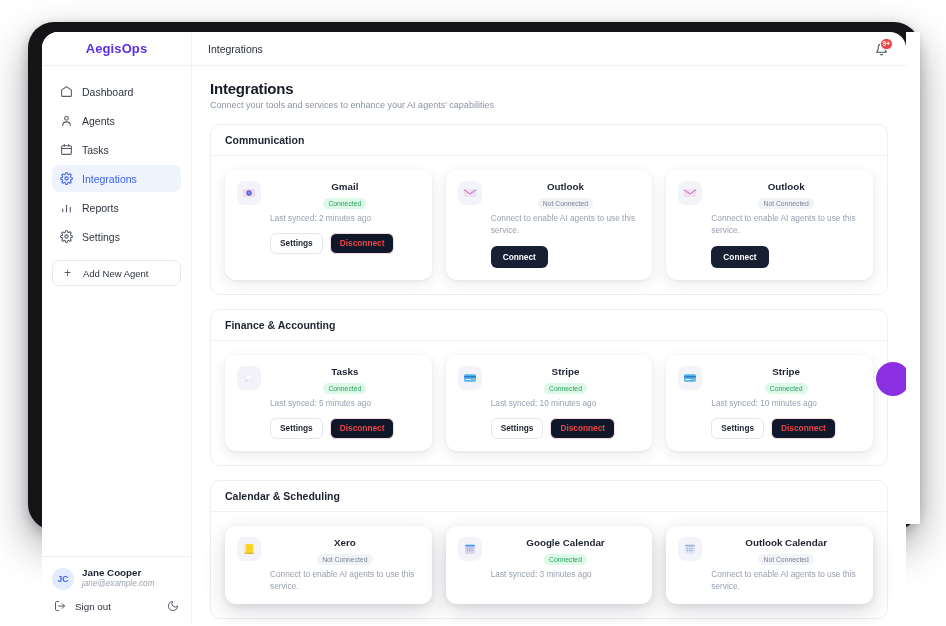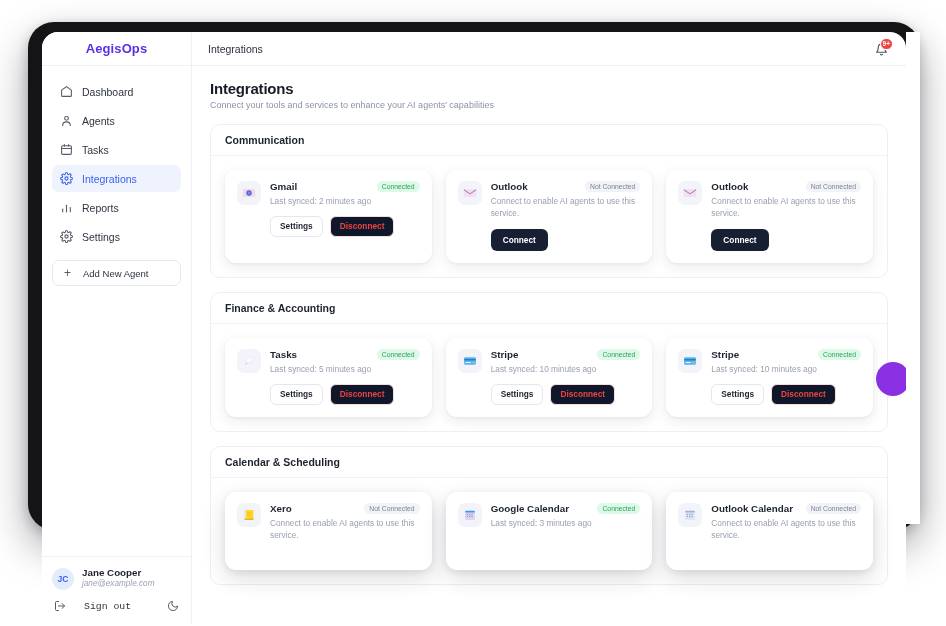--- a/index.html
+++ b/index.html
@@ -143,7 +143,7 @@
   }
   .app-icon svg { width: 14px; height: 14px; display: block; }
   .card-body { flex: 1 1 auto; min-width: 0; }
-  .card-titlerow { display: flex; align-items: center; gap: 6px; }
+  .card-titlerow { display: flex; align-items: center; gap: 6px; flex-direction: column; }
   .card-title { font-size: 9.8px; font-weight: bold; color: #1d2330; flex: 1 1 auto; }
   .badge {
     font-size: 6.8px; padding: 2px 5px; border-radius: 8px;

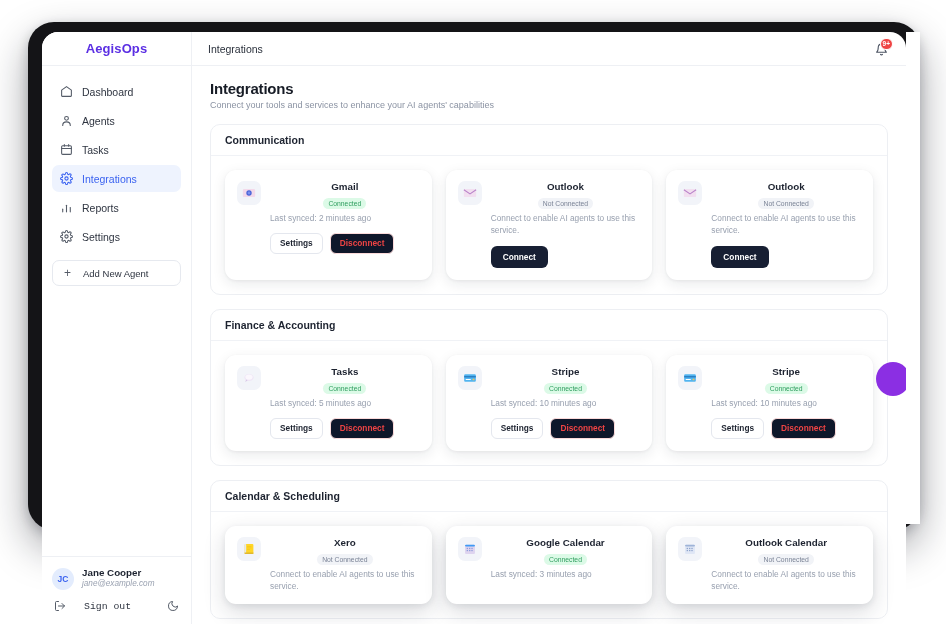--- a/index.html
+++ b/index.html
@@ -81,8 +81,8 @@
   .user-name { font-size: 9.8px; font-weight: bold; color: #1d2330; line-height: 1.25; }
   .user-mail { font-size: 8.2px; color: #9aa2b1; line-height: 1.3; font-style: italic; }
   .signout-row {
-    display: flex; align-items: center; gap: 18px;
-    margin-top: 10px; padding: 0 2px; cursor: pointer; font-family: Liberation Mono, monospace;
+    display: flex; align-items: center; gap: 9px;
+    margin-top: 10px; padding: 0 2px; cursor: pointer;
   }
   .signout-label { font-size: 9.8px; color: #2e3440; flex: 1 1 auto; }
   .icon-sm { width: 12px; height: 12px; display: block; }

